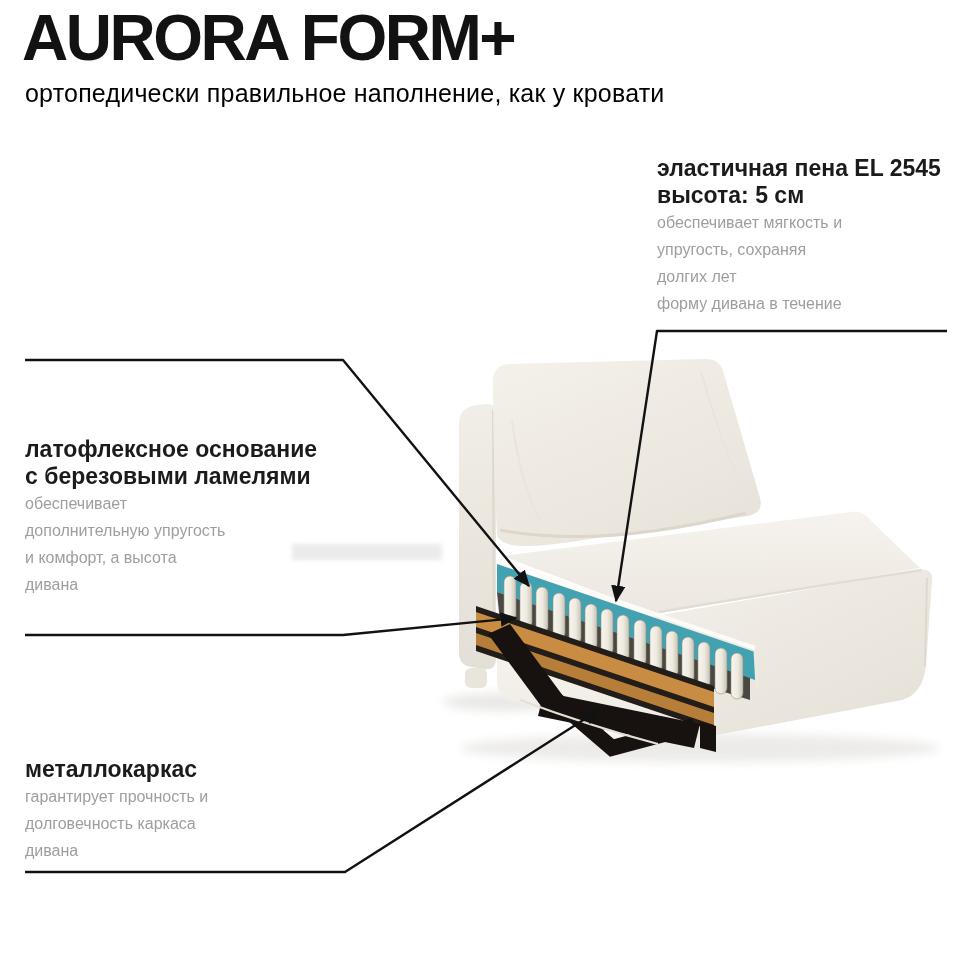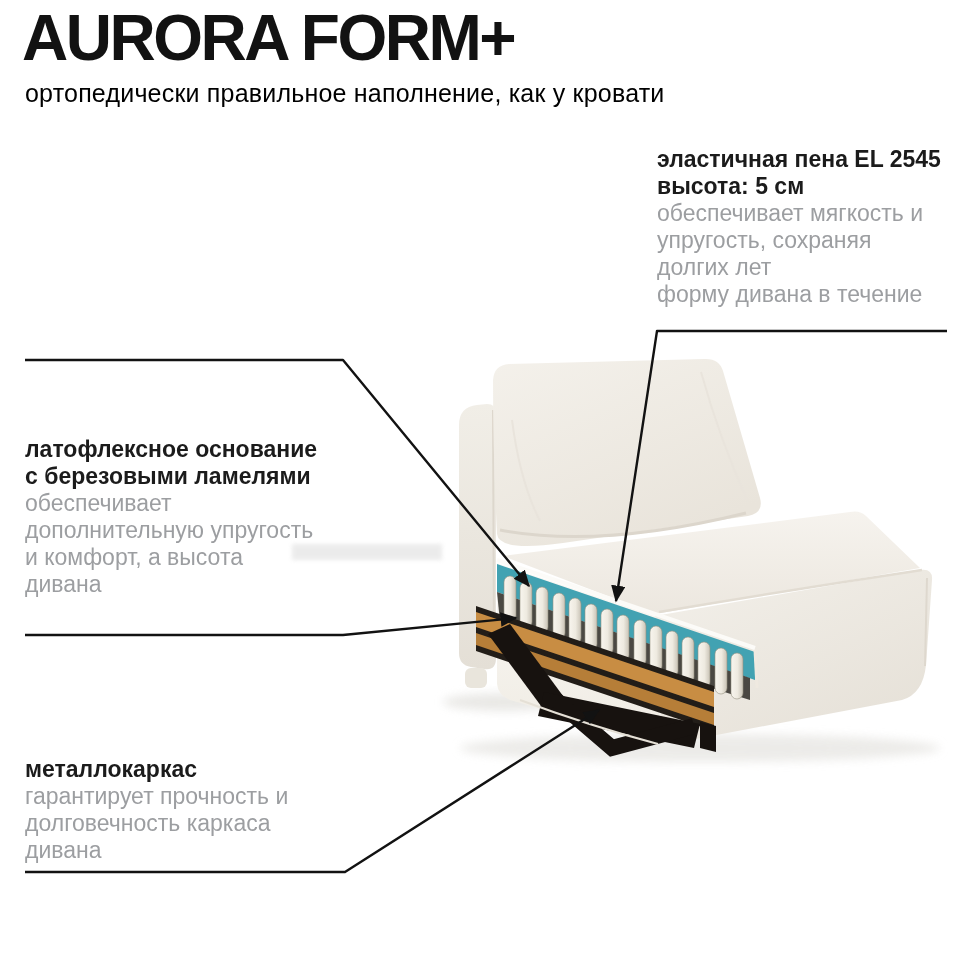--- a/index.html
+++ b/index.html
@@ -27,7 +27,7 @@
     line-height:27px;white-space:nowrap;
   }
   .note-springs{left:25px;top:161px;}
-  .note-foam{left:657px;top:146px;}
+  .note-foam{left:657px;top:155px;}
   .note-slats{left:25px;top:436px;}
   .note-frame{left:25px;top:756px;}
   .pline{stroke:var(--pointer_line,#121212);stroke-width:2.4;fill:none;stroke-linejoin:round;stroke-linecap:butt;}

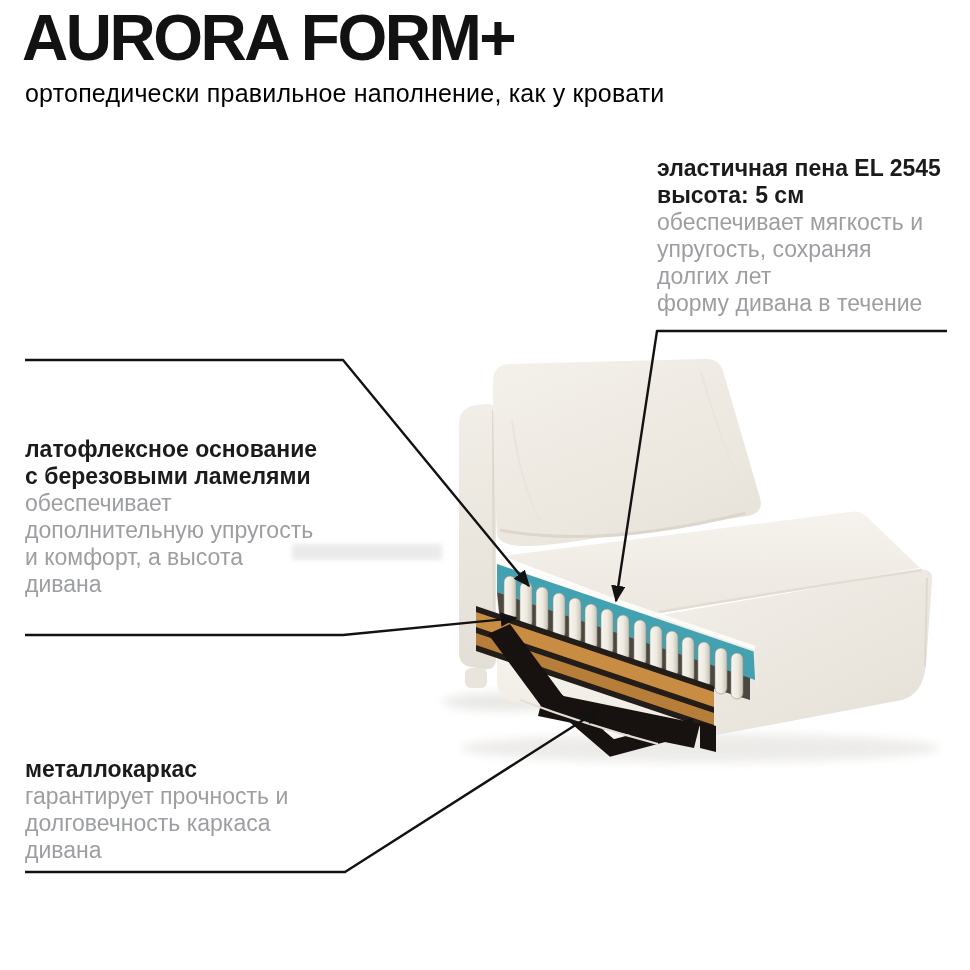--- a/index.html
+++ b/index.html
@@ -23,7 +23,7 @@
     line-height:27px;white-space:nowrap;
   }
   .note-desc div{
-    font-size:23px;font-weight:400;color:var(--text_gray,#9c9ea1);
+    font-size:16px;font-weight:400;color:var(--text_gray,#9c9ea1);
     line-height:27px;white-space:nowrap;
   }
   .note-springs{left:25px;top:161px;}

